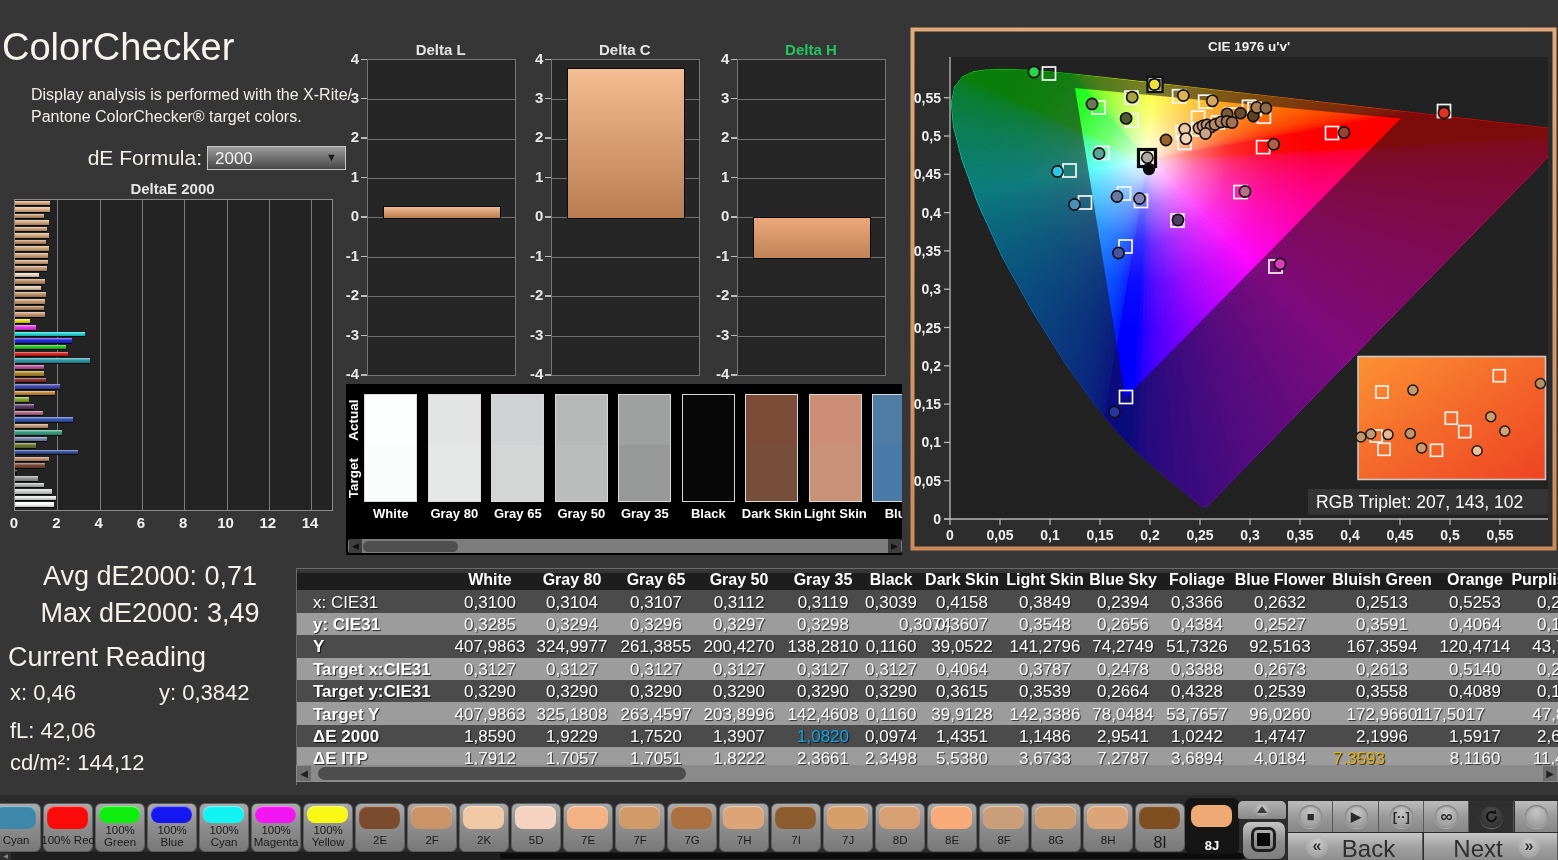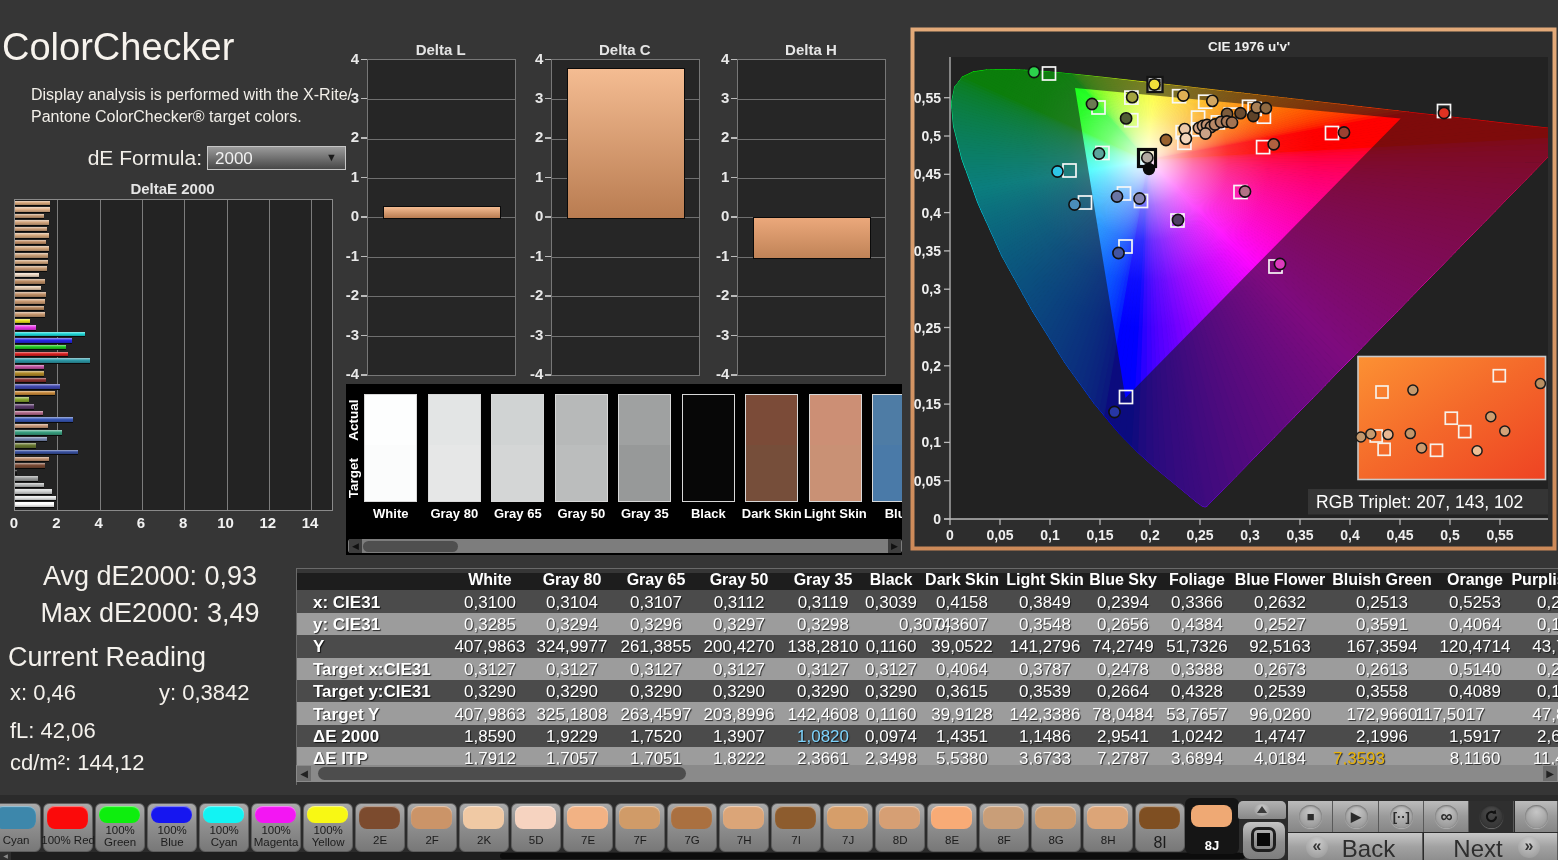--- a/index.html
+++ b/index.html
@@ -136,7 +136,7 @@
 <div style="position:absolute;left:545.3px;top:334.8px;width:6px;height:1.4px;background:#bbb"></div>
 <div style="position:absolute;left:509.29999999999995px;top:365.3px;width:34px;text-align:right;font-size:15px;font-weight:bold;color:#e8e8e8">-4</div>
 <div style="position:absolute;left:545.3px;top:374.3px;width:6px;height:1.4px;background:#bbb"></div>
-<div style="position:absolute;left:699.4px;top:41px;width:223.0px;text-align:center;font-size:15px;font-weight:bold;color:#e5e5e5">Delta H</div>
+<div style="position:absolute;left:699.4px;top:41px;width:223.0px;text-align:center;font-size:15px;font-weight:bold;color:#22c55e">Delta H</div>
 <div style="position:absolute;left:737.4px;top:58.5px;width:147.0px;height:315.8px;background:#262626;border:1px solid #777">
 <div style="position:absolute;left:0;top:39.5px;width:100%;height:1px;background:#6f6f6f"></div>
 <div style="position:absolute;left:0;top:79.0px;width:100%;height:1px;background:#6f6f6f"></div>

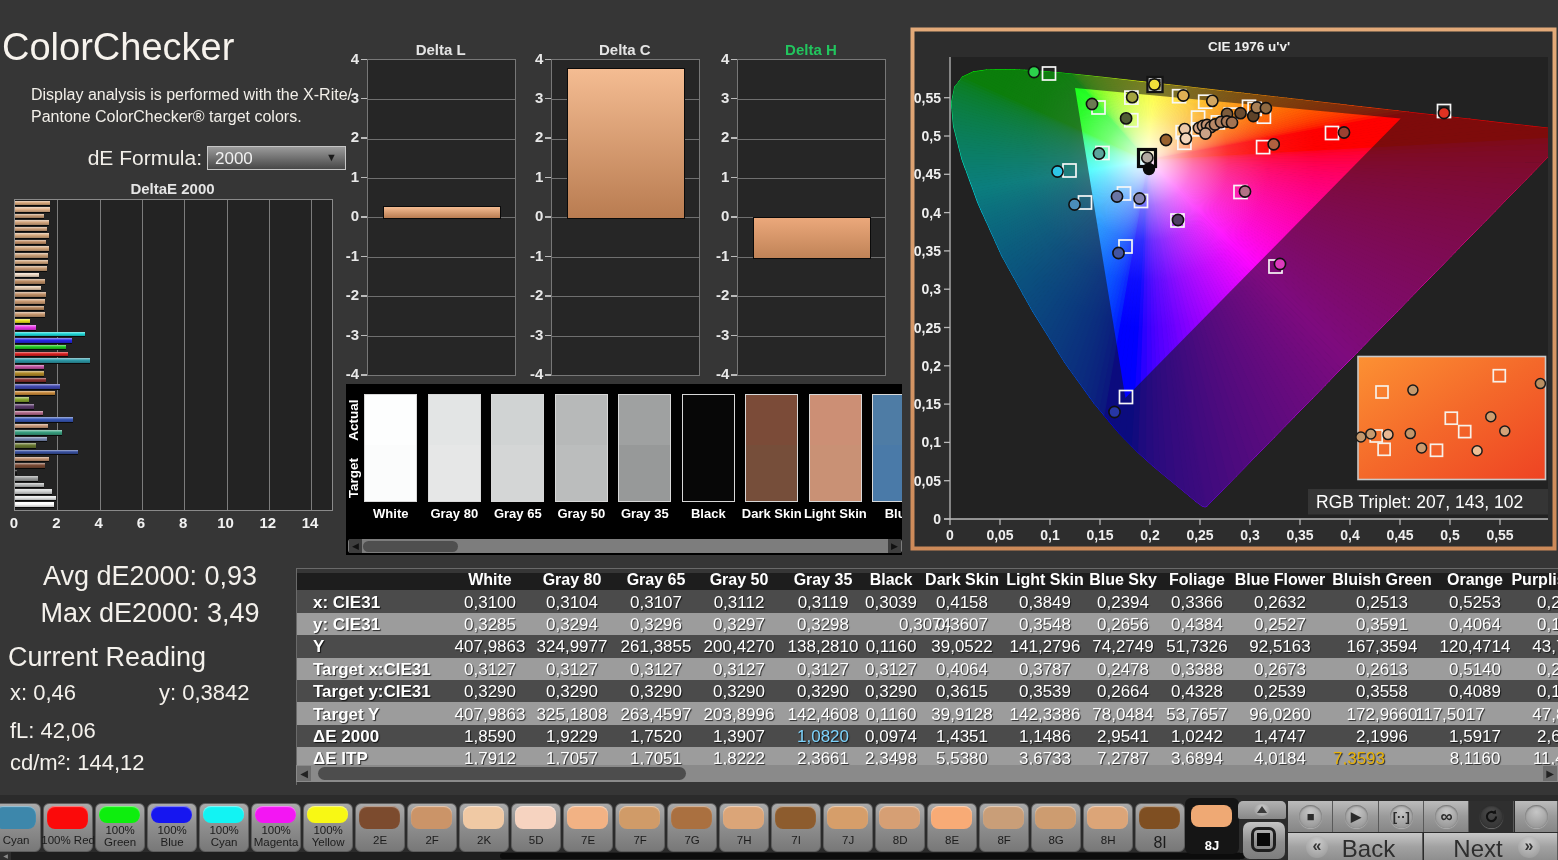--- a/index.html
+++ b/index.html
@@ -841,7 +841,7 @@
 <div style="position:absolute;left:318px;top:767px;width:368px;height:13px;background:#4d4d4d;border-radius:7px"></div>
 <div style="position:absolute;left:297px;top:766px;width:14px;height:15px;background:#6e6e6e;color:#222;font-size:10px;line-height:15px;text-align:center">◀</div>
 <div style="position:absolute;left:1543px;top:766px;width:14px;height:15px;background:#6e6e6e;color:#222;font-size:10px;line-height:15px;text-align:center">▶</div>
-<div style="position:absolute;left:0px;top:561px;width:300px;text-align:center;font-size:27px;color:#f4f1ec">Avg dE2000: 0,93</div>
+<div style="position:absolute;left:0px;top:561px;width:300px;text-align:center;font-size:27px;color:#f4f1ec">Avg dE2000: 0,71</div>
 <div style="position:absolute;left:0px;top:598px;width:300px;text-align:center;font-size:27px;color:#f4f1ec">Max dE2000: 3,49</div>
 <div style="position:absolute;left:8px;top:642px;font-size:27px;color:#f4f1ec">Current Reading</div>
 <div style="position:absolute;left:10px;top:680px;font-size:22px;color:#f4f1ec">x: 0,46</div>

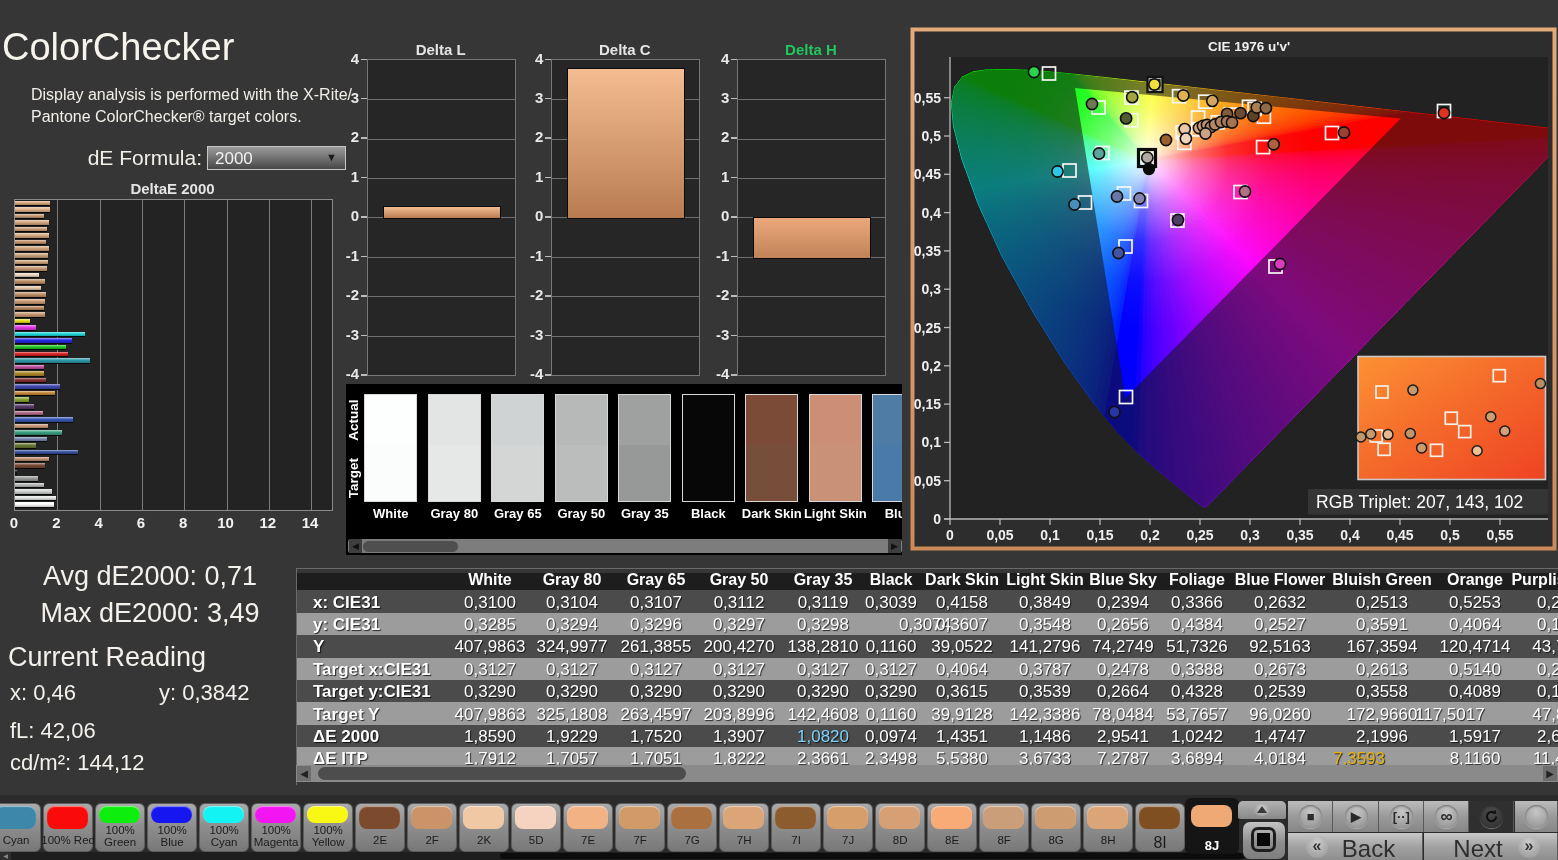--- a/index.html
+++ b/index.html
@@ -709,7 +709,7 @@
 <div style="position:absolute;left:1118px;top:2px;width:120px;text-align:center;font-size:16px;font-weight:bold;color:#fff">Orange</div>
 <div style="position:absolute;left:1206px;top:2px;width:120px;text-align:center;font-size:16px;font-weight:bold;color:#fff">Purplish Blue</div>
 <div style="position:absolute;left:0;top:21.4px;width:100%;height:22.4px;background:#4b4b4b"></div>
-<div style="position:absolute;left:16px;top:23.6px;font-size:17px;font-weight:bold;color:#fff;text-shadow:1px 1px 1px rgba(0,0,0,.75)">x: CIE31</div>
+<div style="position:absolute;left:16px;top:23.6px;font-size:17px;font-weight:normal;color:#fff;text-shadow:1px 1px 1px rgba(0,0,0,.75)">x: CIE31</div>
 <div style="position:absolute;left:133px;top:23.6px;width:120px;text-align:center;font-size:17px;color:#fff;text-shadow:1px 1px 1px rgba(0,0,0,.75)">0,3100</div>
 <div style="position:absolute;left:215px;top:23.6px;width:120px;text-align:center;font-size:17px;color:#fff;text-shadow:1px 1px 1px rgba(0,0,0,.75)">0,3104</div>
 <div style="position:absolute;left:299px;top:23.6px;width:120px;text-align:center;font-size:17px;color:#fff;text-shadow:1px 1px 1px rgba(0,0,0,.75)">0,3107</div>

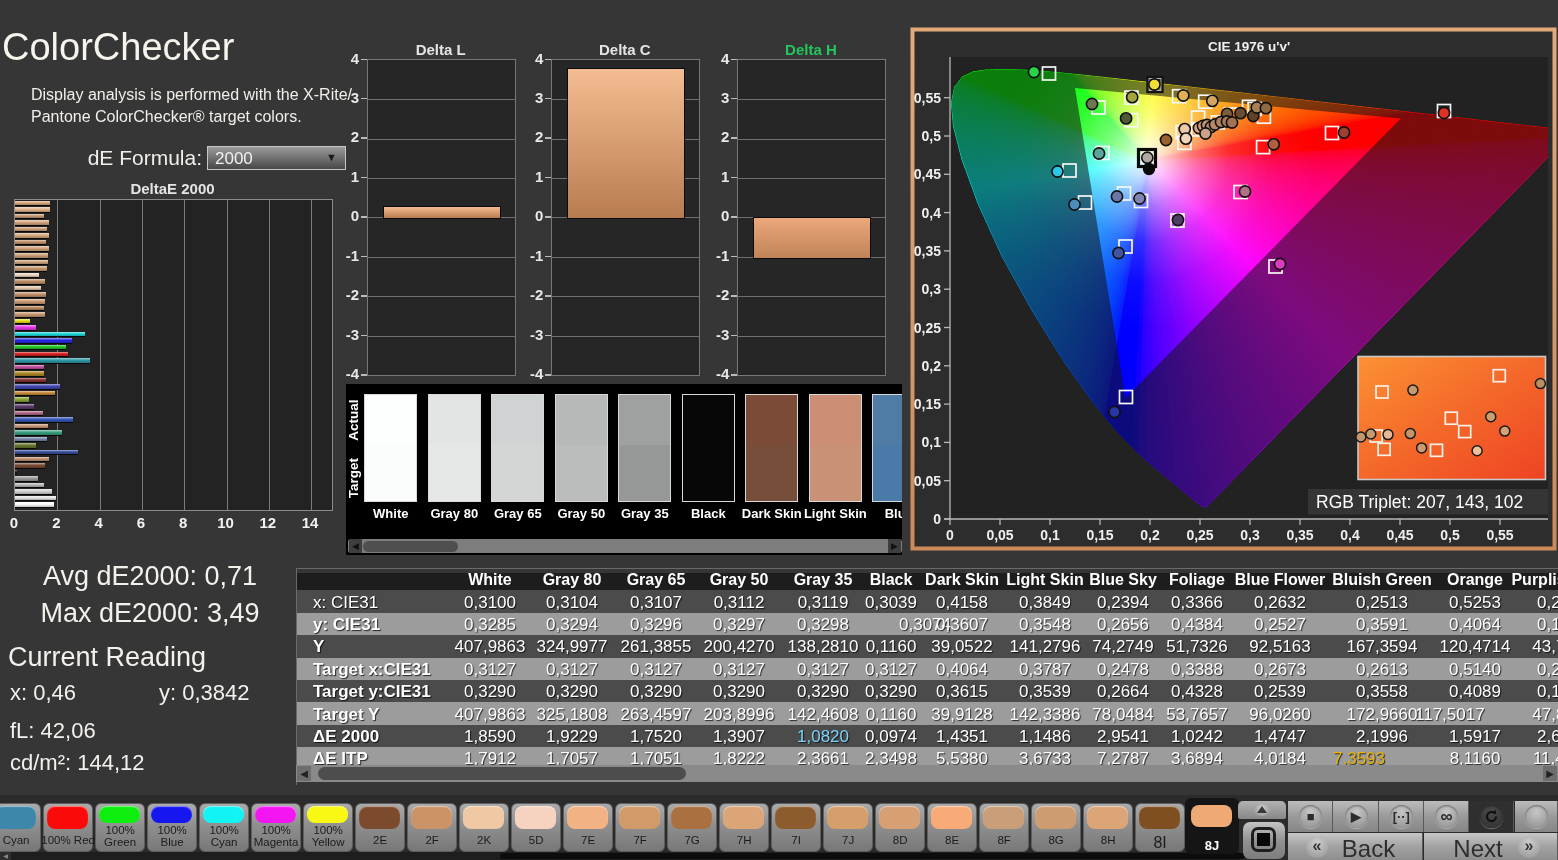--- a/index.html
+++ b/index.html
@@ -810,7 +810,7 @@
 <div style="position:absolute;left:215px;top:158.0px;width:120px;text-align:center;font-size:17px;color:#fff;text-shadow:1px 1px 1px rgba(0,0,0,.75)">1,9229</div>
 <div style="position:absolute;left:299px;top:158.0px;width:120px;text-align:center;font-size:17px;color:#fff;text-shadow:1px 1px 1px rgba(0,0,0,.75)">1,7520</div>
 <div style="position:absolute;left:382px;top:158.0px;width:120px;text-align:center;font-size:17px;color:#fff;text-shadow:1px 1px 1px rgba(0,0,0,.75)">1,3907</div>
-<div style="position:absolute;left:466px;top:158.0px;width:120px;text-align:center;font-size:17px;color:#7dd3fc;text-shadow:1px 1px 1px rgba(0,0,0,.75)">1,0820</div>
+<div style="position:absolute;left:466px;top:158.0px;width:120px;text-align:center;font-size:17px;color:#0ea5e9;text-shadow:1px 1px 1px rgba(0,0,0,.75)">1,0820</div>
 <div style="position:absolute;left:534px;top:158.0px;width:120px;text-align:center;font-size:17px;color:#fff;text-shadow:1px 1px 1px rgba(0,0,0,.75)">0,0974</div>
 <div style="position:absolute;left:605px;top:158.0px;width:120px;text-align:center;font-size:17px;color:#fff;text-shadow:1px 1px 1px rgba(0,0,0,.75)">1,4351</div>
 <div style="position:absolute;left:688px;top:158.0px;width:120px;text-align:center;font-size:17px;color:#fff;text-shadow:1px 1px 1px rgba(0,0,0,.75)">1,1486</div>

